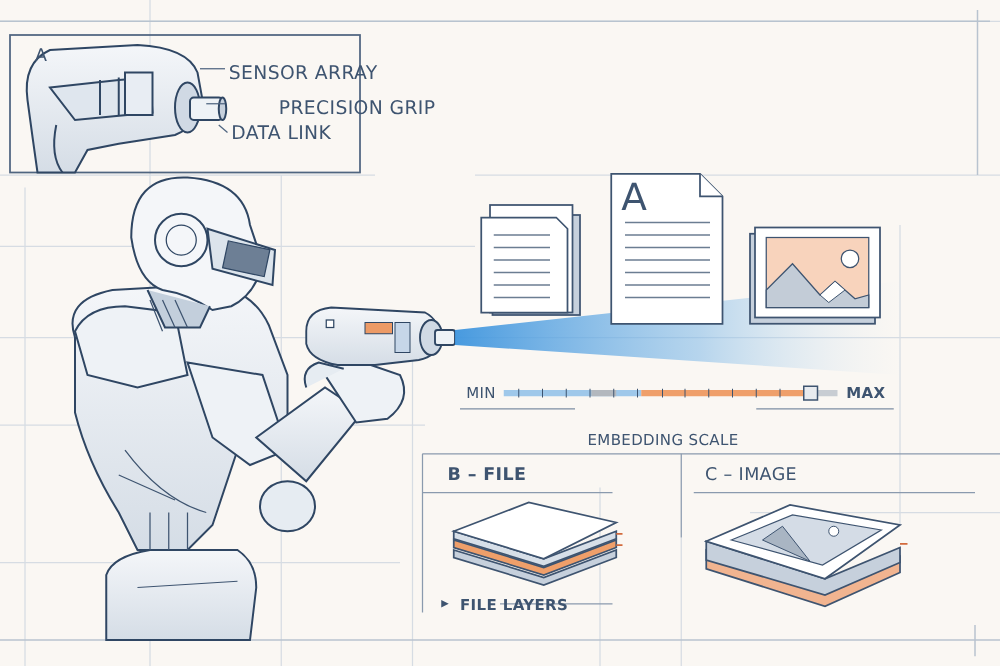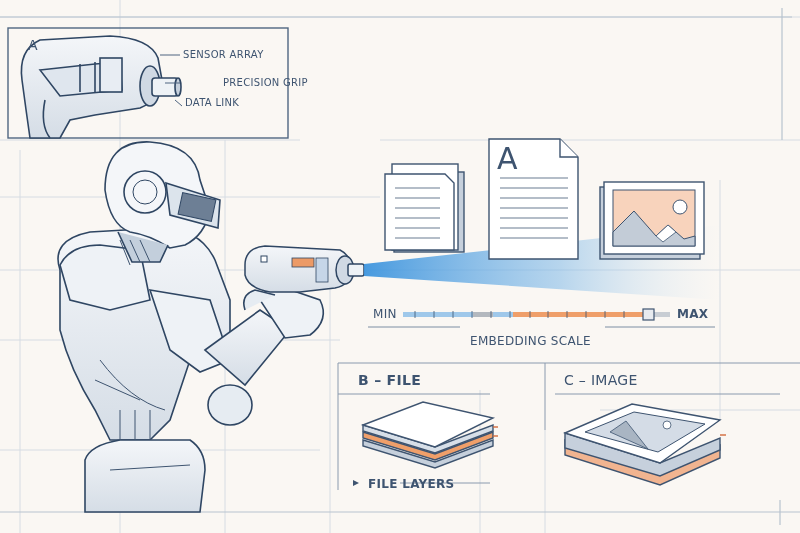--- a/index.html
+++ b/index.html
@@ -14,7 +14,7 @@
     position: absolute; color: #3e5470; letter-spacing: 0.3px;
     font-family: "DejaVu Sans", sans-serif; white-space: nowrap;
   }
-  .callout { font-size: 10px; }
+  .callout { font-size: 15px; }
   .panel-title { font-size: 14px; }
   .scale-lbl { font-size: 12px; }
   .big-a { font-size: 30px; color: #3e5470; }

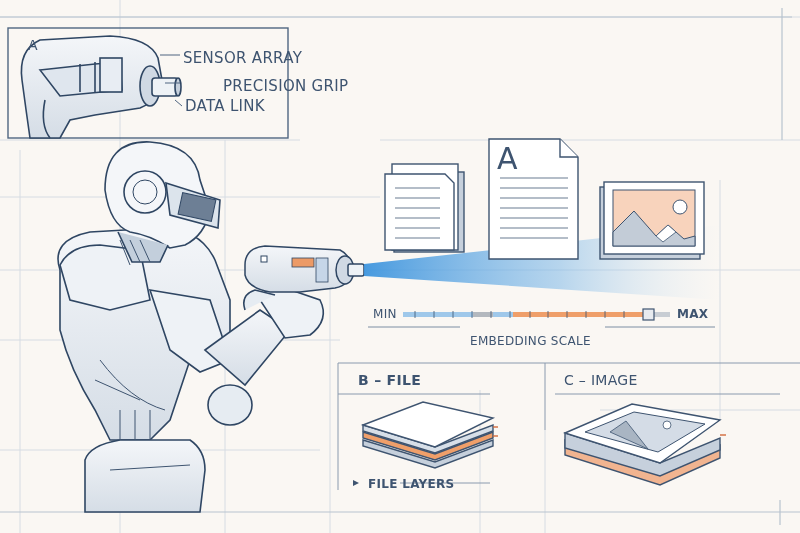--- a/index.html
+++ b/index.html
@@ -226,7 +226,7 @@
 
 <div class="label scale-lbl" style="left:373px;top:307px;">MIN</div>
 <div class="label scale-lbl" style="left:677px;top:307px;font-weight:bold;">MAX</div>
-<div class="label scale-lbl" style="left:470px;top:334px;text-align:center;">EMBEDDING SCALE</div>
+<div class="label scale-lbl" style="left:470px;top:345px;text-align:center;">EMBEDDING SCALE</div>
 
 <div class="label panel-title" style="left:358px;top:372px;font-weight:bold;">B – FILE</div>
 <div class="label callout" style="left:368px;top:477px;font-size:12px;font-weight:bold;">FILE LAYERS</div>

